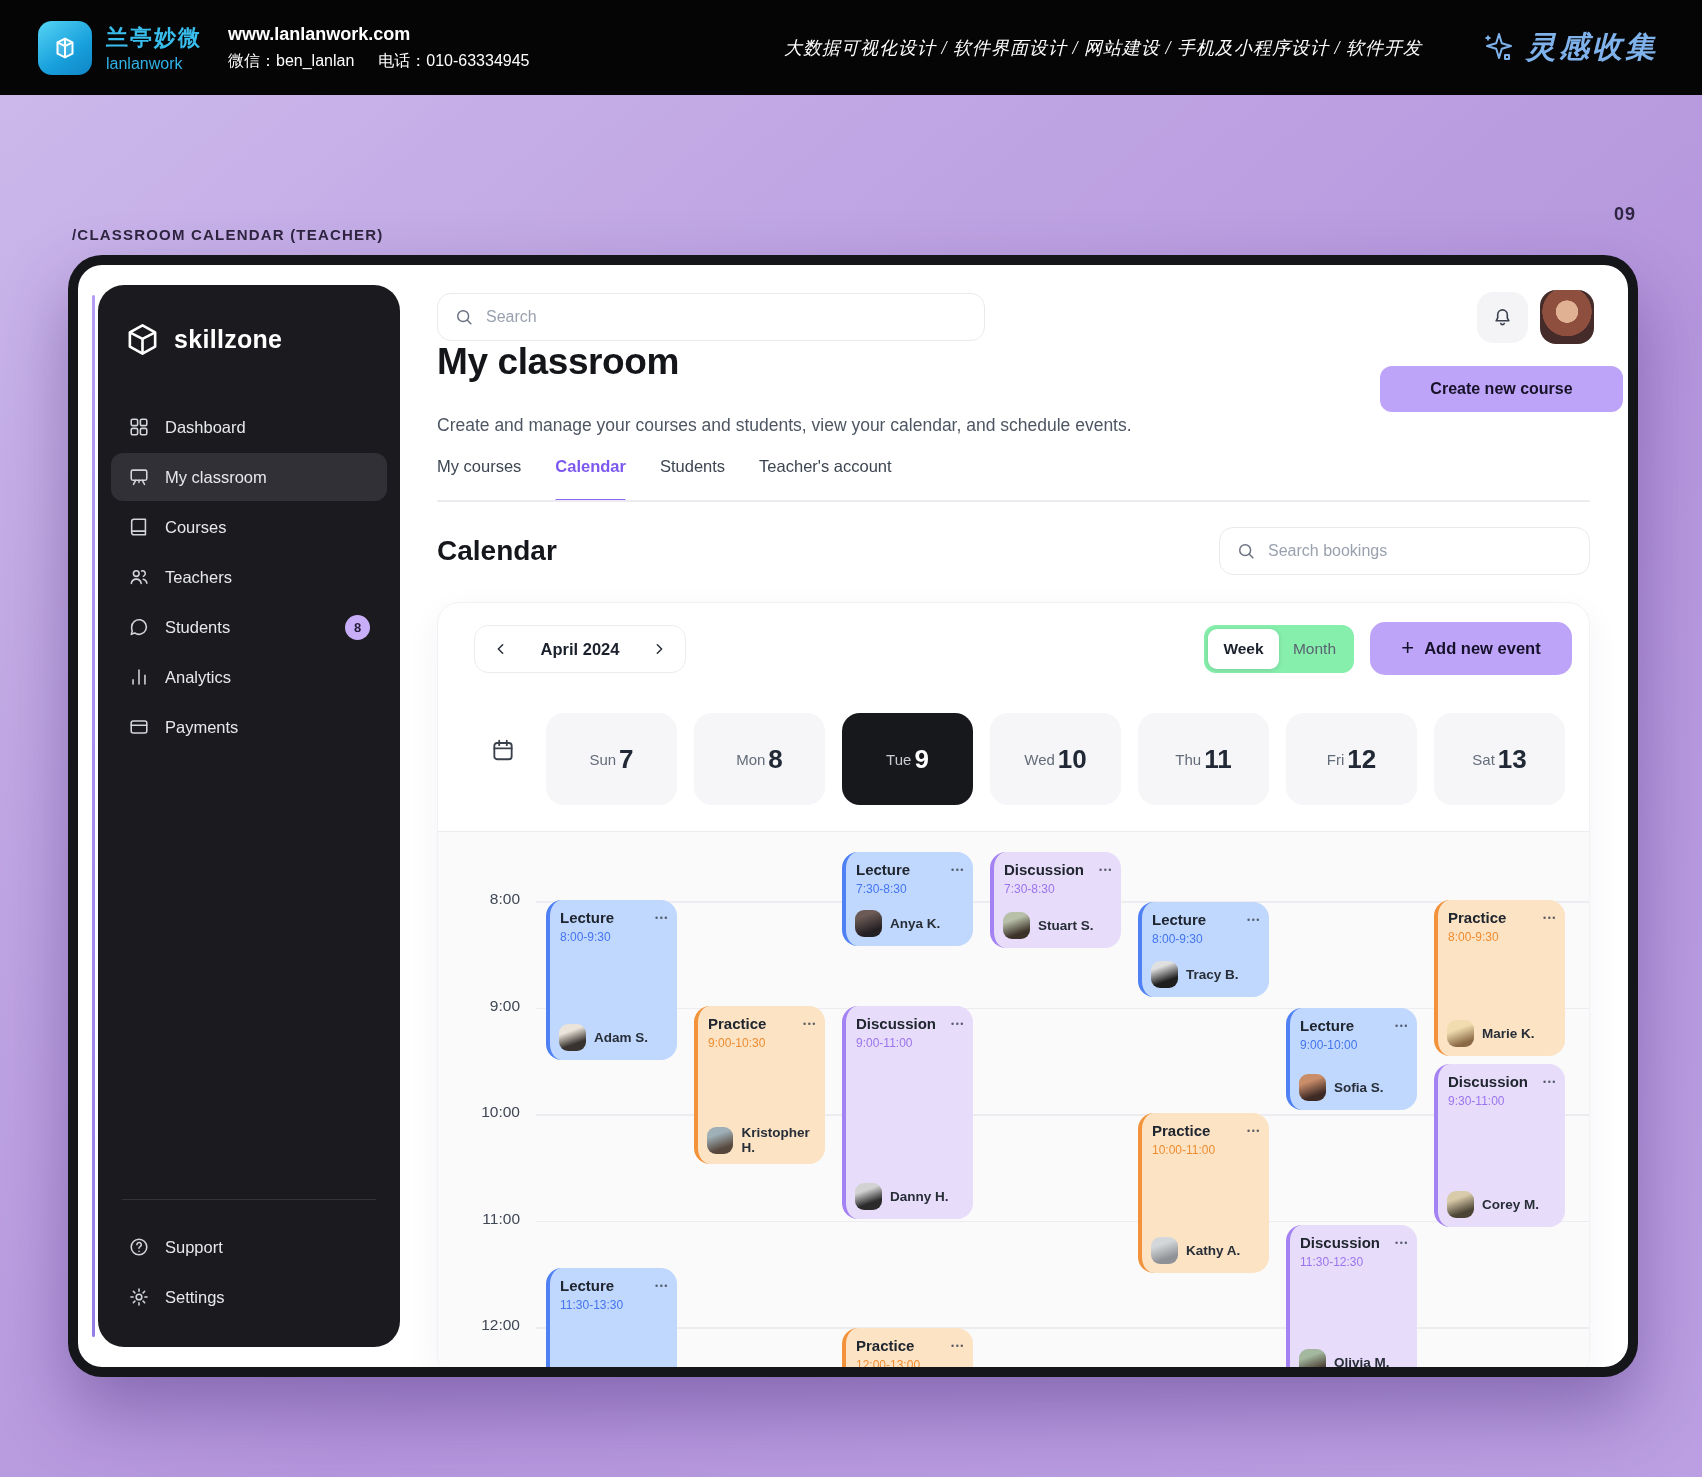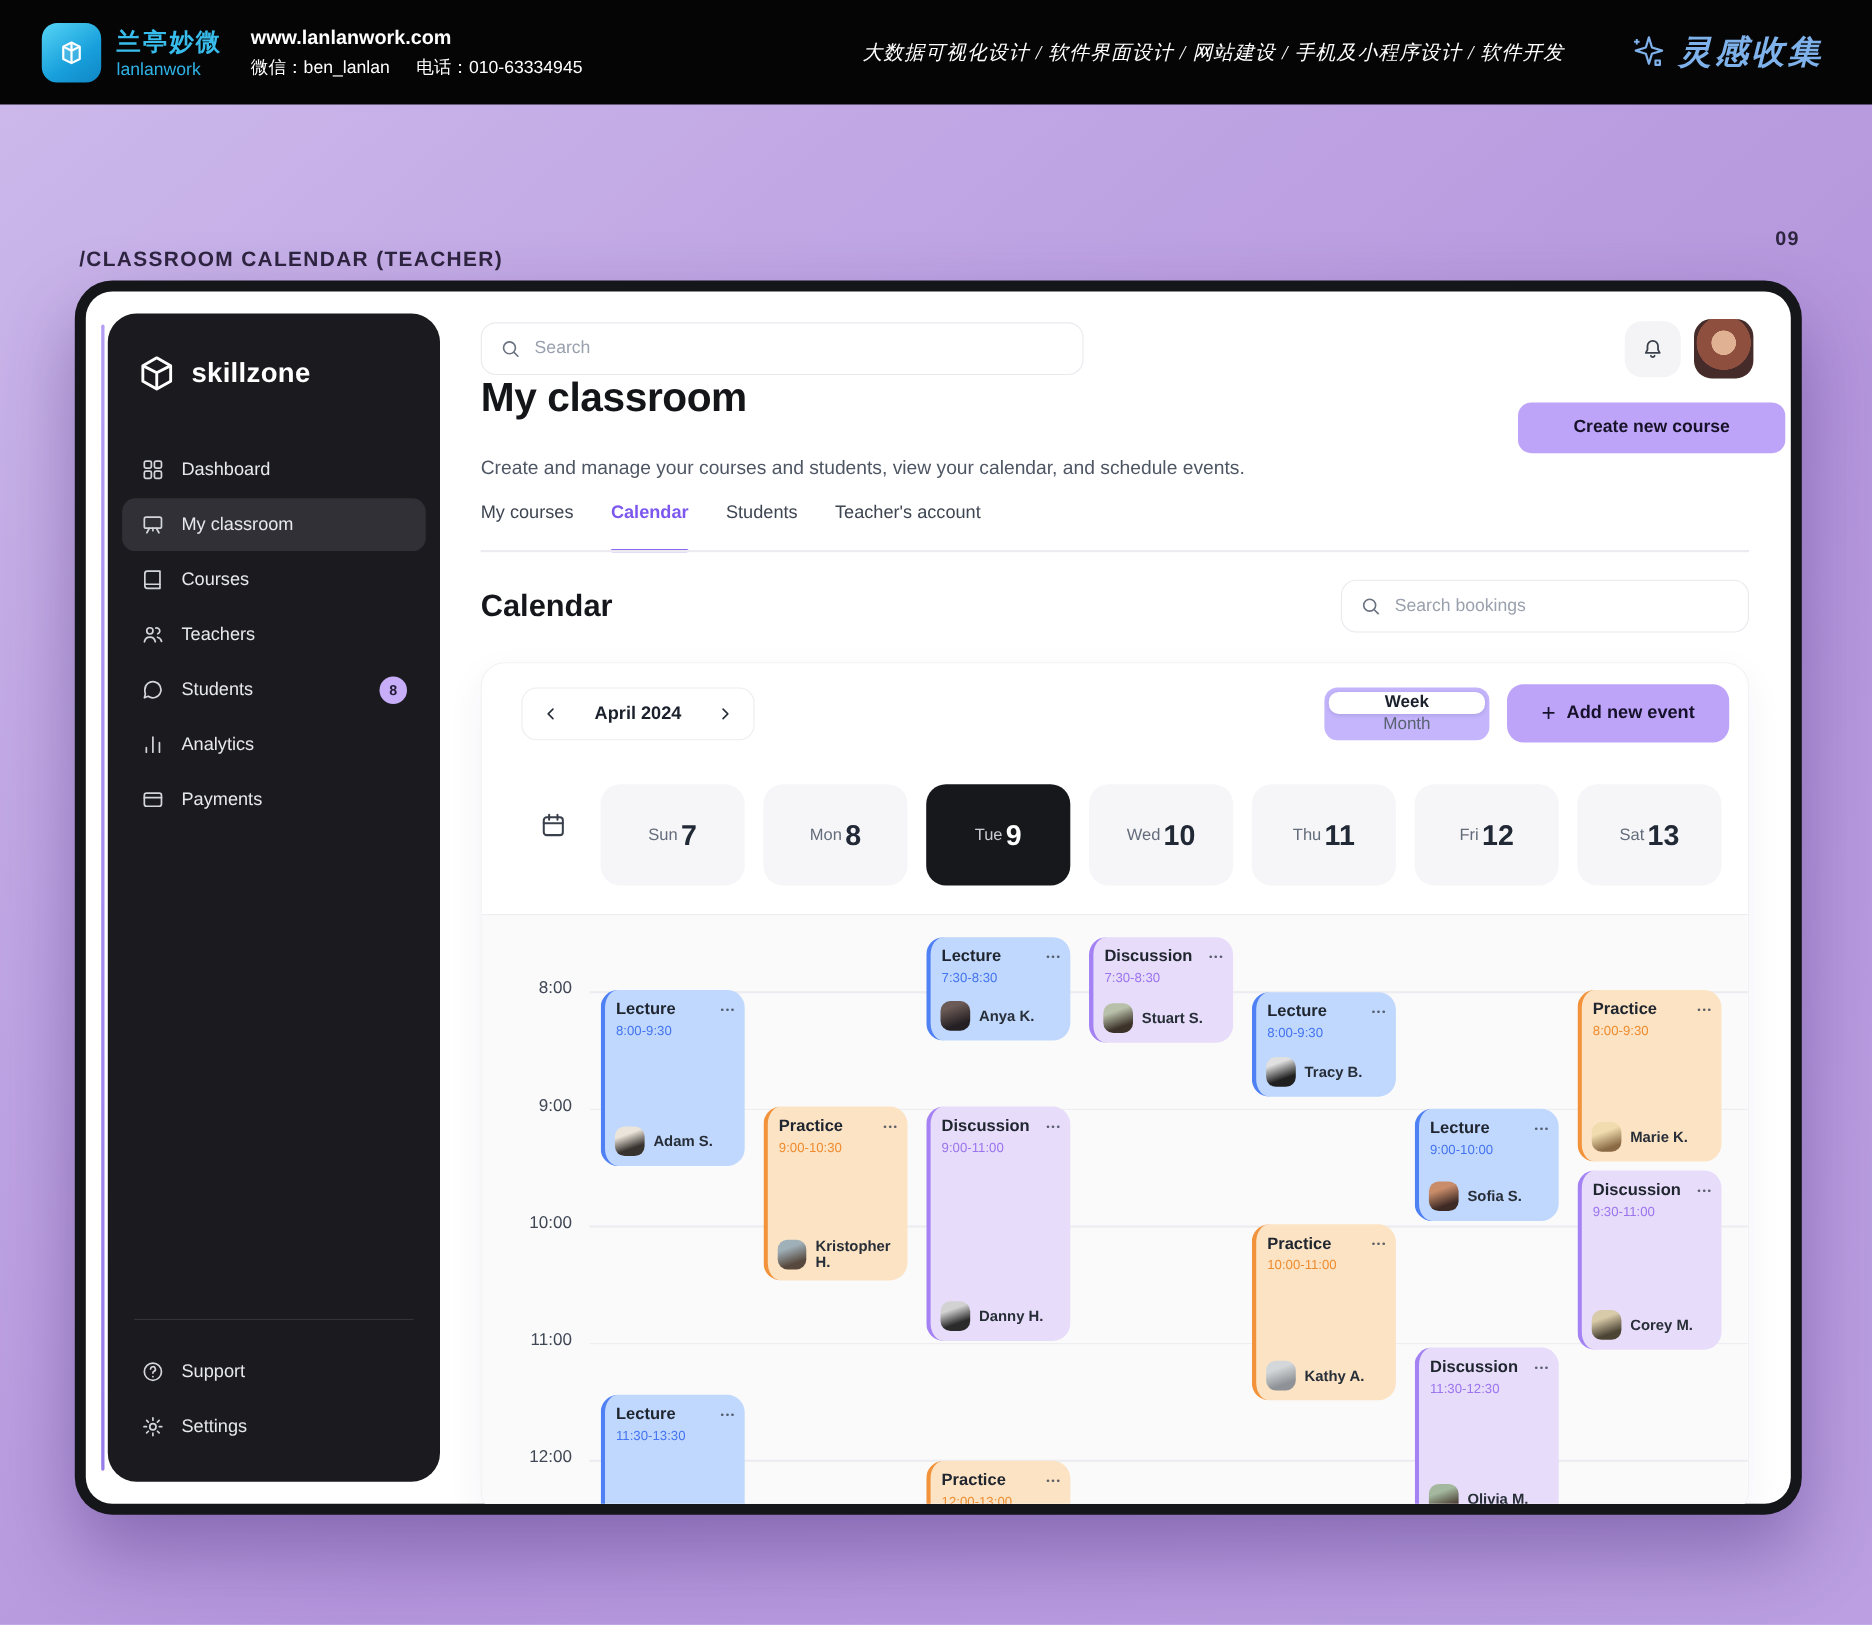--- a/index.html
+++ b/index.html
@@ -25,7 +25,7 @@
   
   .crumb-row { position:absolute; top:186px; left:72px; right:66px; display:flex; justify-content:space-between; align-items:center;
     color:#2e2540; }
-  .crumb { font-size:19px; font-weight:600; letter-spacing:1.2px;margin-top:40px; }
+  .crumb { font-size:15px; font-weight:600; letter-spacing:1.2px;margin-top:40px; }
   .page-num { font-size:18px; font-weight:600; letter-spacing:1px; }
 
   

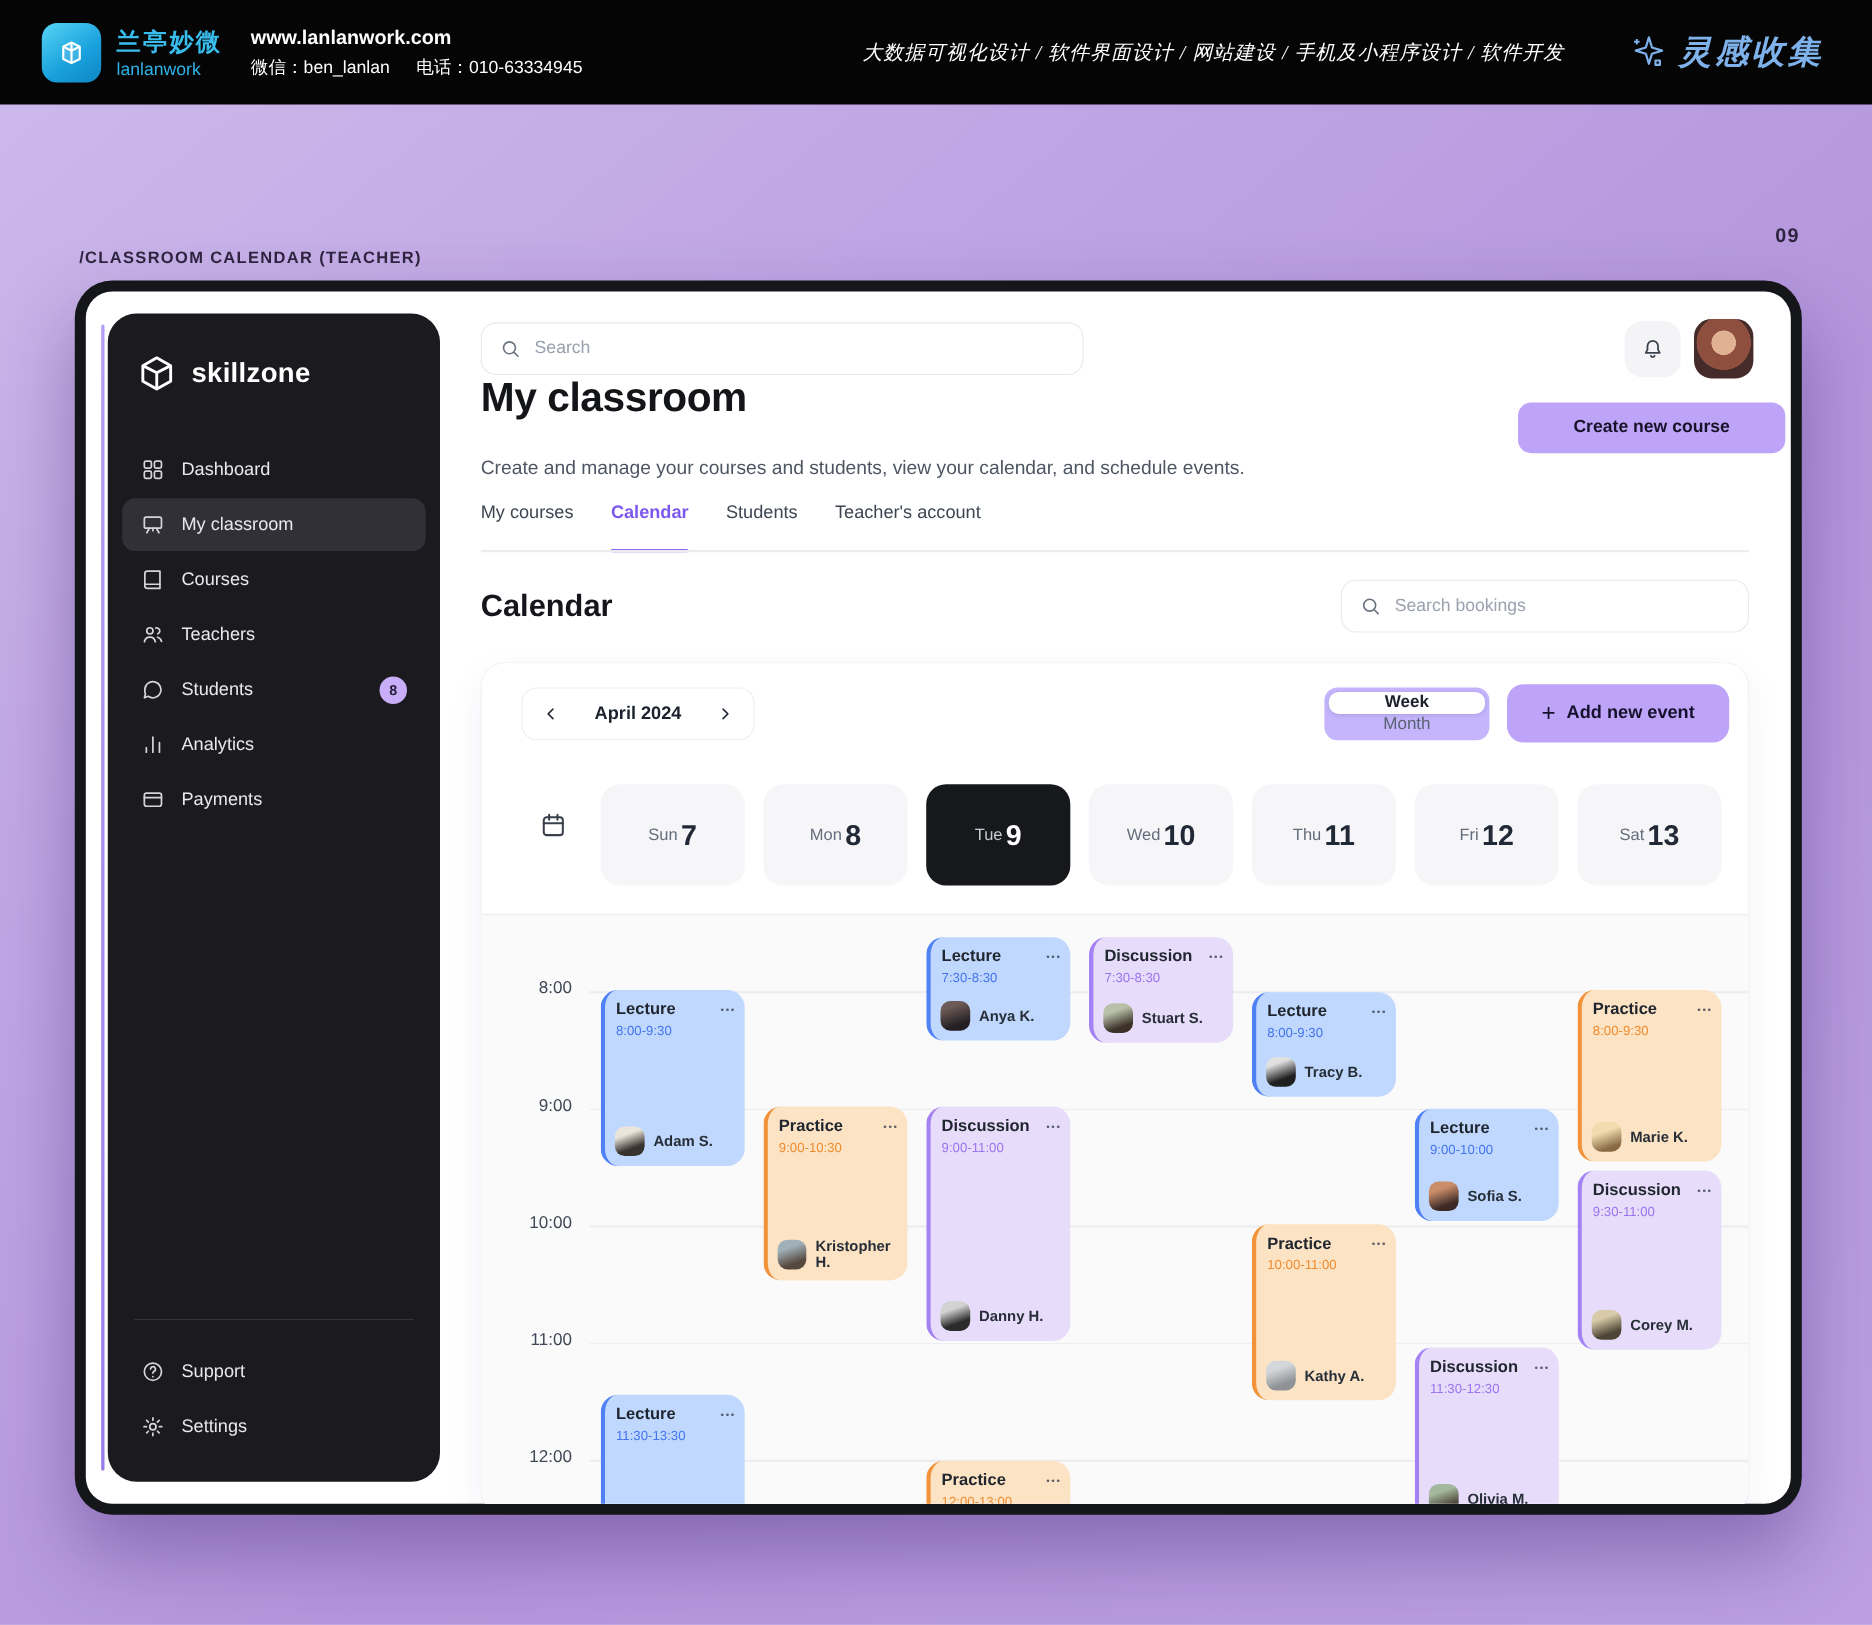--- a/index.html
+++ b/index.html
@@ -82,8 +82,8 @@
     display:flex; align-items:center; justify-content:space-between; padding:0 14px; }
   .month-label { font-size:16.5px; font-weight:600; color:#1b212c; }
   .nav-chev { background:none; border:none; color:#272d38; display:flex; cursor:pointer; padding:4px; }
-  .view-toggle { position:absolute; left:766px; top:22px; width:150px; height:48px; background:#c4b5fd; border-radius:12px;
-    padding:4px; display:flex;flex-direction:column; }
+  .view-toggle { position:absolute; left:766px; top:22px; width:150px; height:48px; background:#86efac; border-radius:12px;
+    padding:4px; display:flex; }
   .view-pill { flex:1; display:flex; align-items:center; justify-content:center; font-size:15.5px; color:#596270;
     border-radius:9px; cursor:pointer; }
   .view-pill.active { background:#fff; color:#1b212c; font-weight:600; box-shadow:0 1px 5px rgba(20,20,40,.14); }

